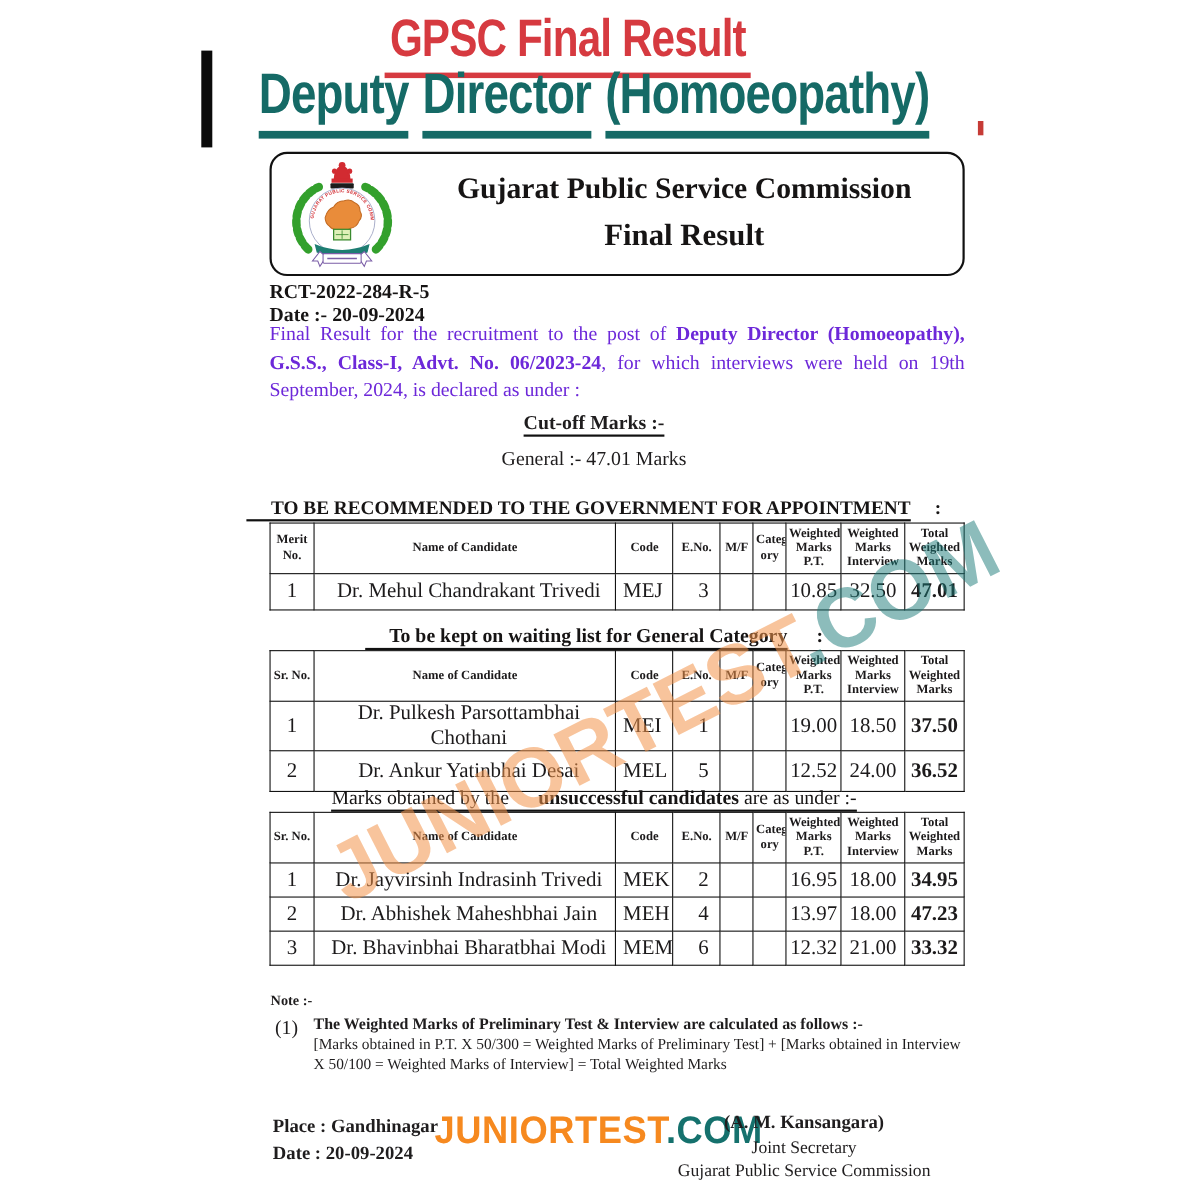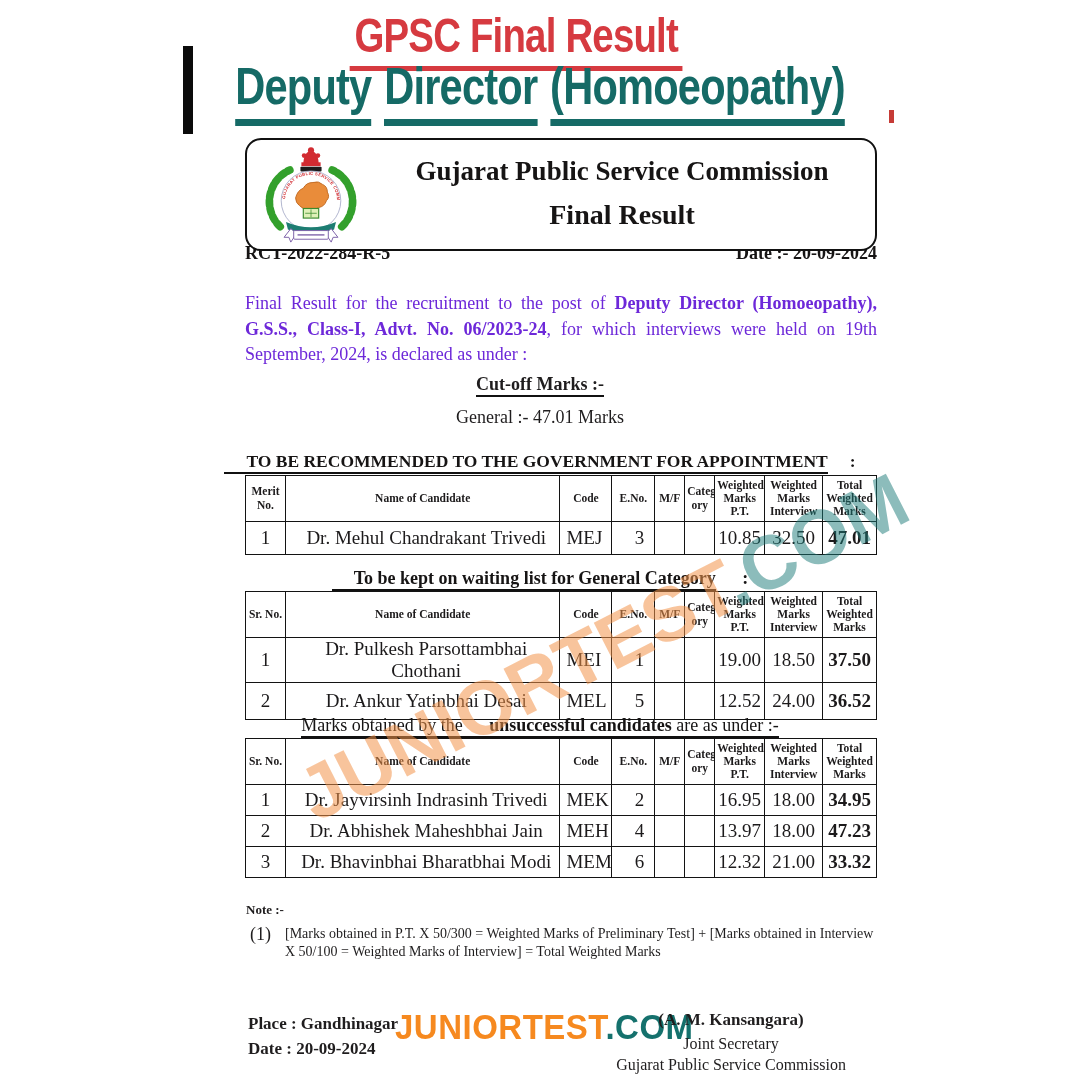--- a/index.html
+++ b/index.html
@@ -29,8 +29,8 @@
   .emblem { position:absolute; left:14px; top:4px; }
 
   
-  .refline { left:245px; top:243px; width:632px; display:flex; justify-content:space-between;
-    font-size:18px; font-weight:bold; color:#161414; }
+  .refline { left:245px; top:255px; width:632px; display:flex; justify-content:space-between;
+    font-size:18px; font-weight:bold; color:#161414;flex-direction:column; }
 
   
   .intro { left:245px; top:291px; width:632px; font-size:18px; line-height:1.43;

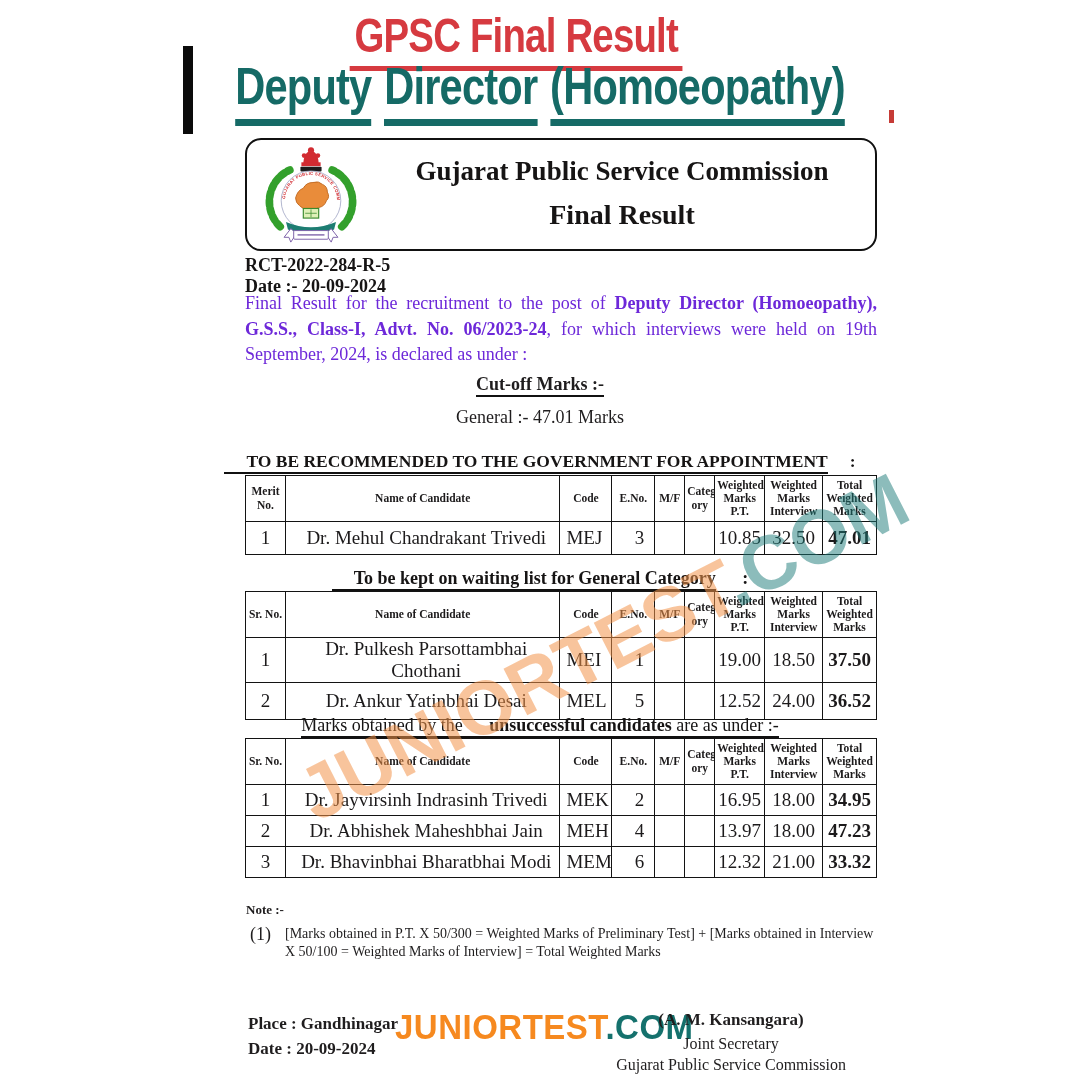--- a/index.html
+++ b/index.html
@@ -291,6 +291,7 @@
 <div class="abs note-label">Note :-</div>
 <div class="abs note-no">(1)</div>
 <div class="abs note-body">
+  <div class="note-bold">The Weighted Marks of Preliminary Test &amp; Interview are calculated as follows :-</div>
   <div class="note-text">[Marks obtained in P.T. X 50/300 = Weighted Marks of Preliminary Test] + [Marks obtained in Interview X 50/100 = Weighted Marks of Interview] = Total Weighted Marks</div>
 </div>
 

